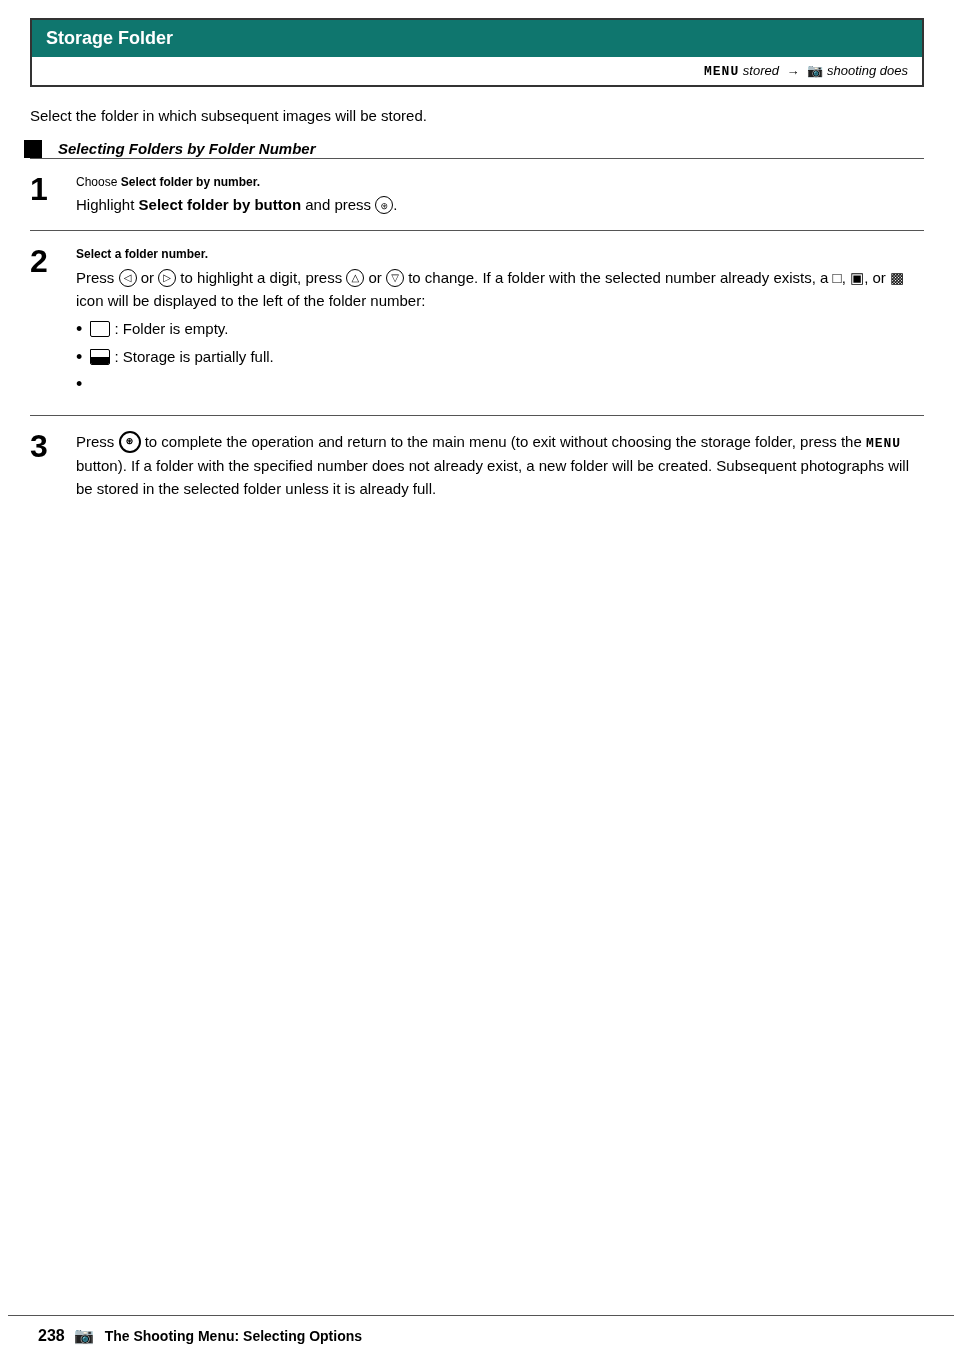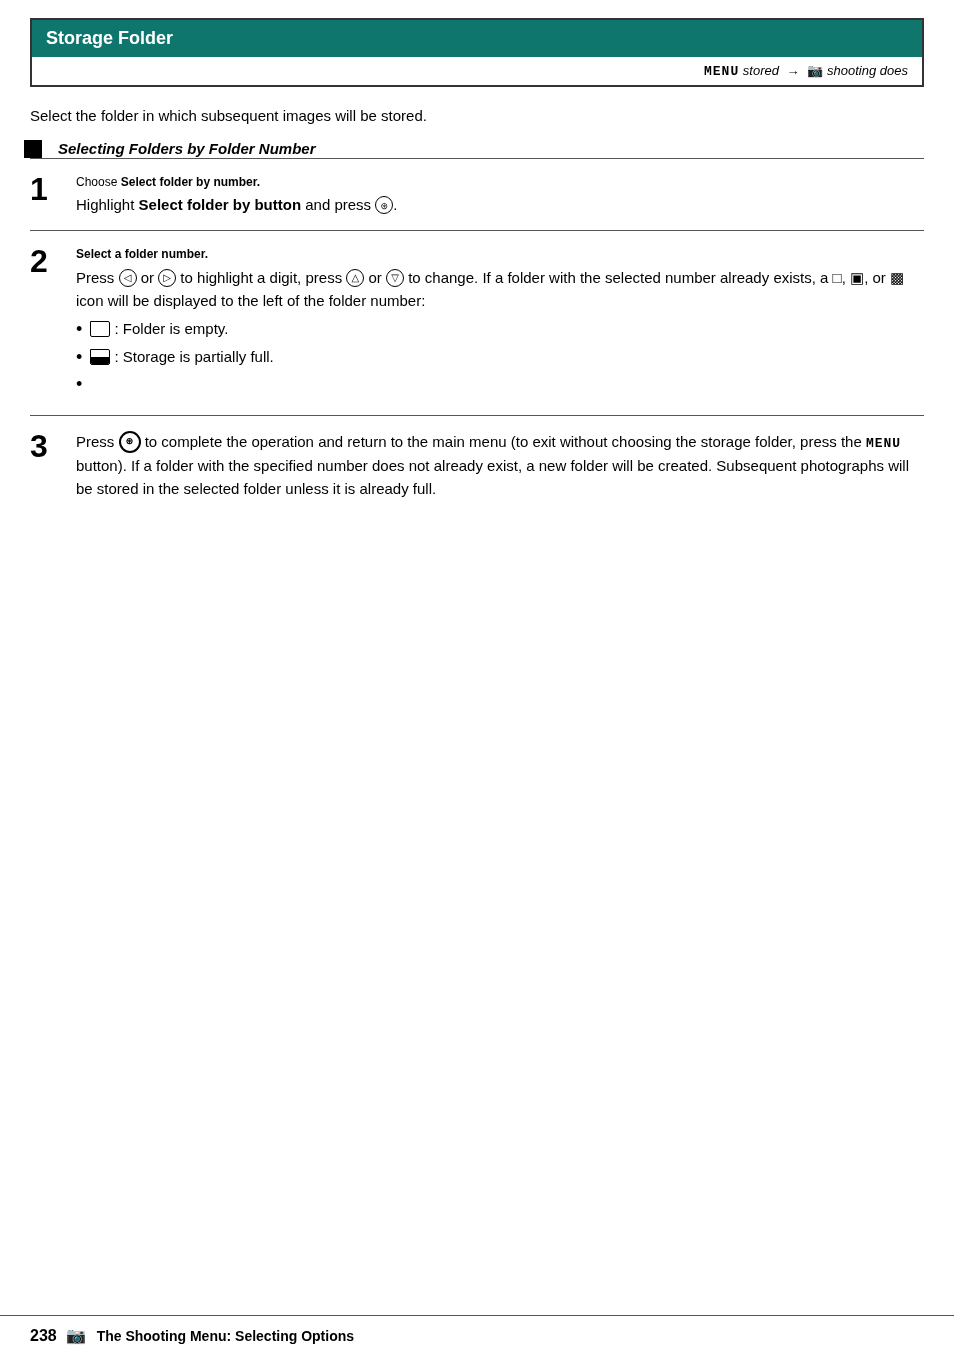--- a/index.html
+++ b/index.html
@@ -195,7 +195,7 @@
     .page-footer {
       position: absolute;
       bottom: 18px;
-      left: 0;
+      left: 8px;
       right: 0;
       padding: 0 30px;
       display: flex;

